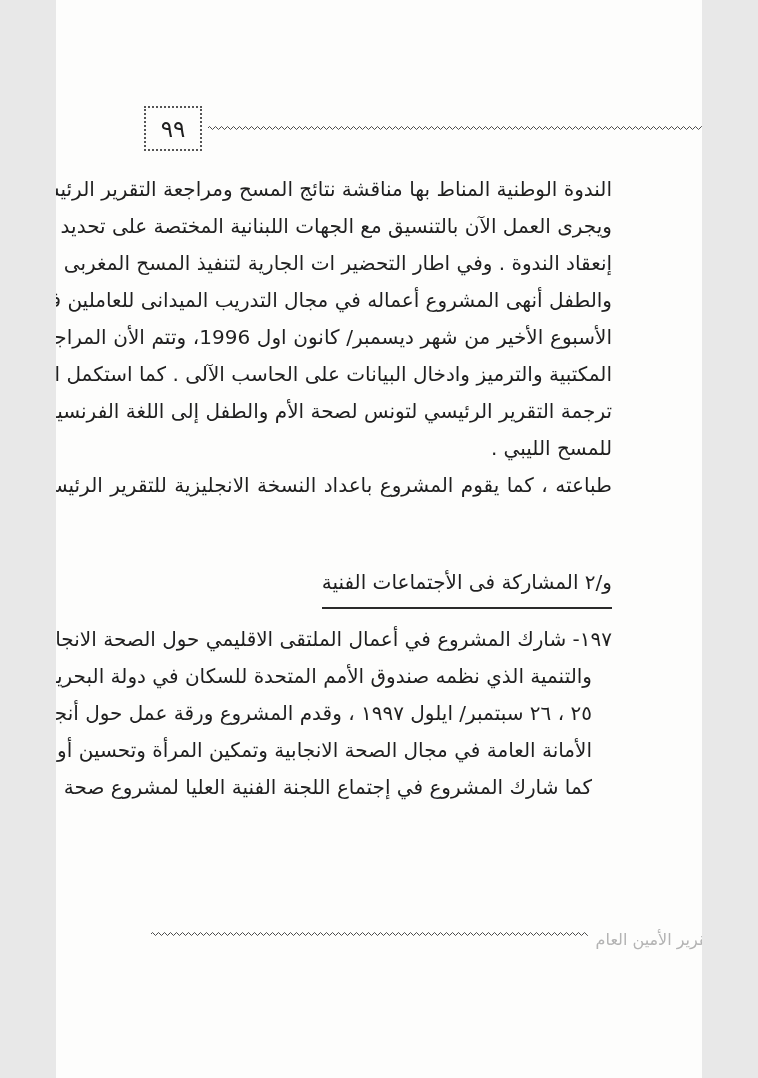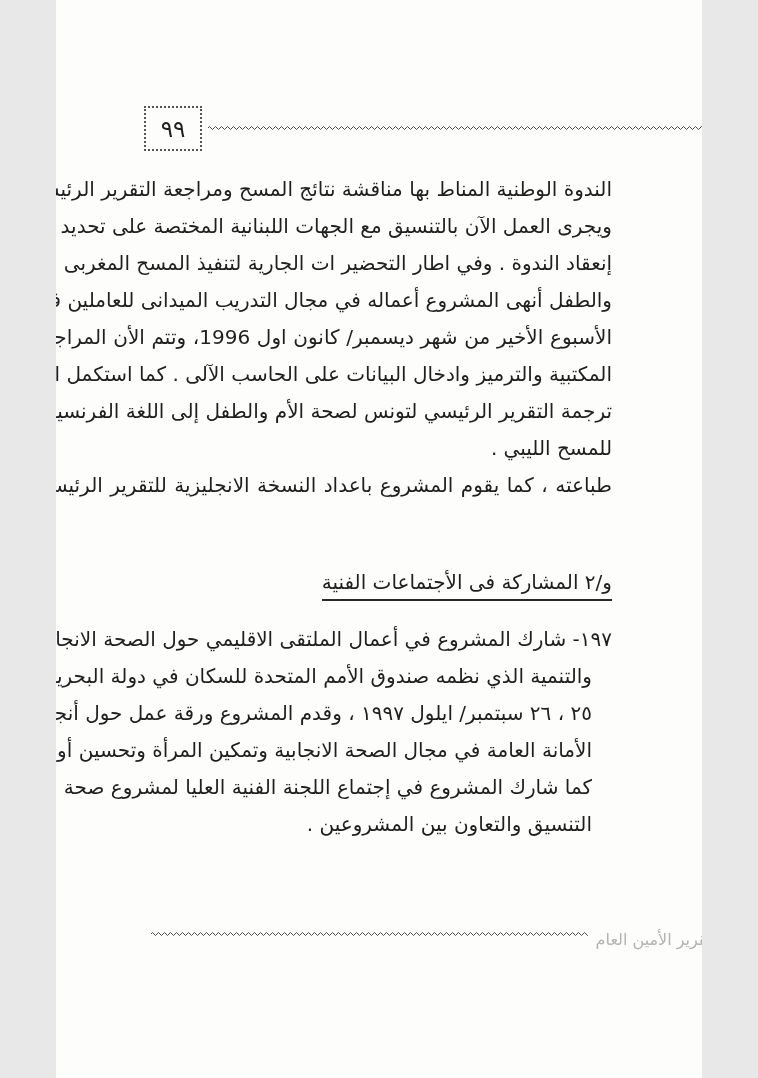--- a/index.html
+++ b/index.html
@@ -44,7 +44,7 @@
   }
   .section-heading .u {
     display:inline-block;
-    padding-bottom:5px;
+    padding-bottom:13px;
     border-bottom:2px solid #2a2a2a;
   }
   

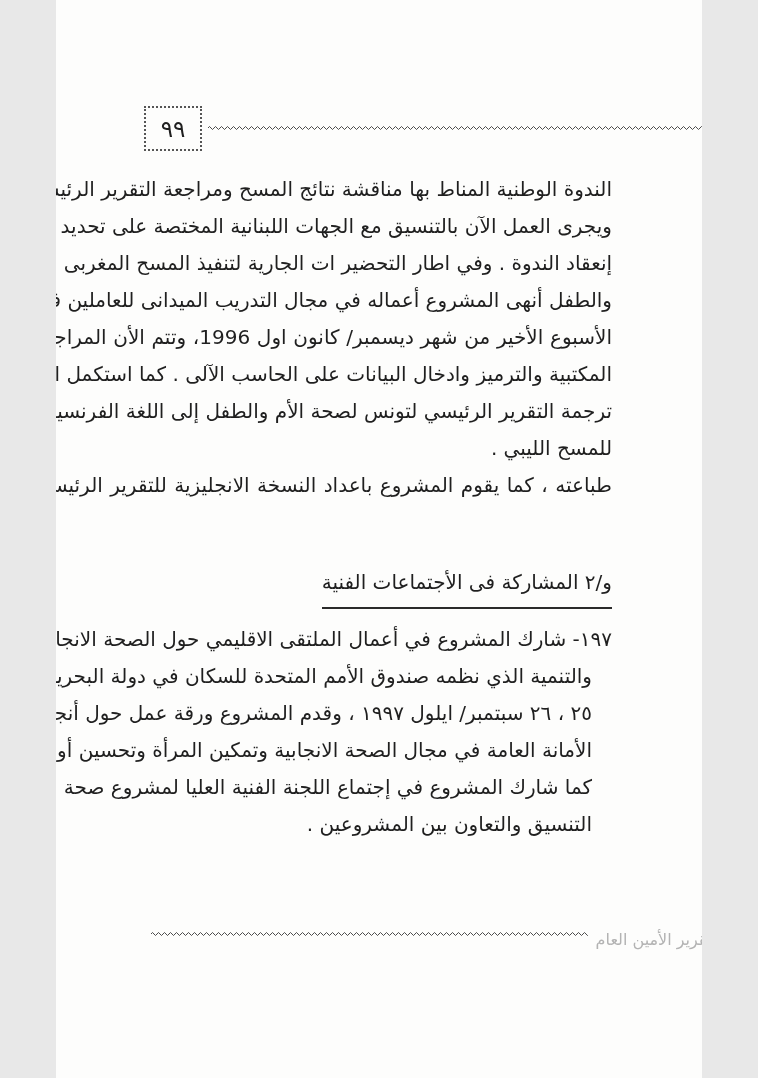--- a/index.html
+++ b/index.html
@@ -99,7 +99,6 @@
     <div class="line cont">٢٥ ، ٢٦ سبتمبر/ ايلول ١٩٩٧ ، وقدم المشروع ورقة عمل حول أنجازات</div>
     <div class="line cont">الأمانة العامة في مجال الصحة الانجابية وتمكين المرأة وتحسين أوضاعها ،</div>
     <div class="line cont">كما شارك المشروع في إجتماع اللجنة الفنية العليا لمشروع صحة الأسرة</div>
-    <div class="line cont short">التنسيق والتعاون بين المشروعين .</div>
   </div>
 
   <div class="footer-row">

